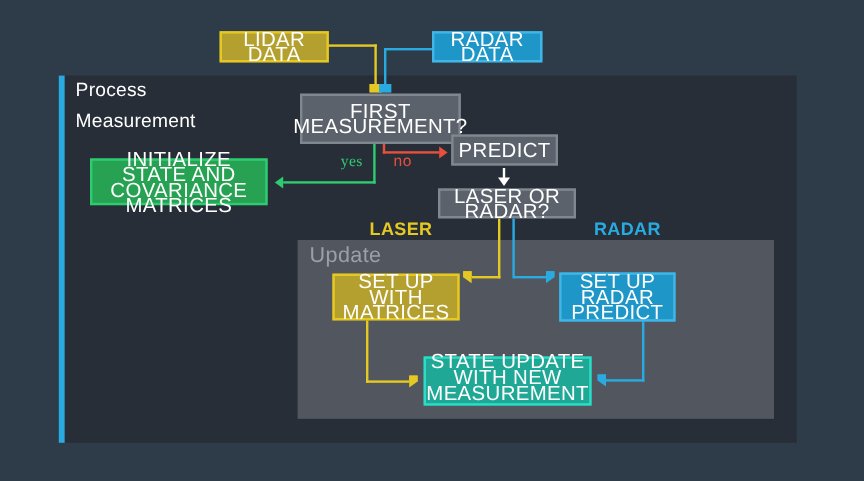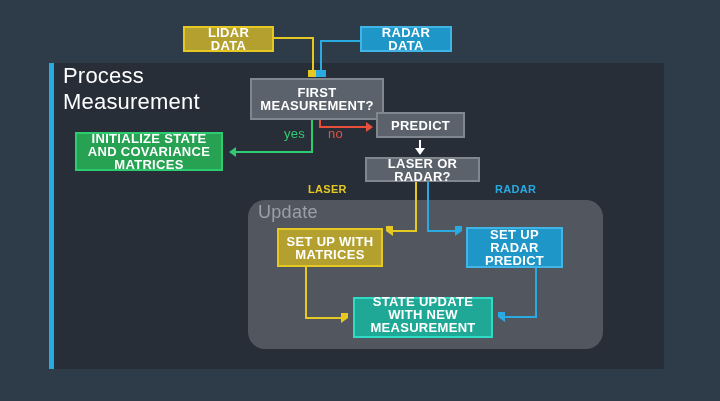--- a/index.html
+++ b/index.html
@@ -35,7 +35,7 @@
   .page-title{position:absolute;left:63px;top:63px;color:var(--white);font-size:22px;line-height:26px;letter-spacing:.2px;}
   .node{
     position:absolute;display:flex;align-items:center;justify-content:center;
-    text-align:center;color:var(--white);font-weight:bold;font-size:13px;
+    text-align:center;color:var(--white);font-weight:normal;font-size:17px;
     line-height:13px;letter-spacing:.3px;border:2px solid;padding:2px 4px;
   }
   .node.gray{background:var(--gray-fill);border-color:var(--gray-border);}

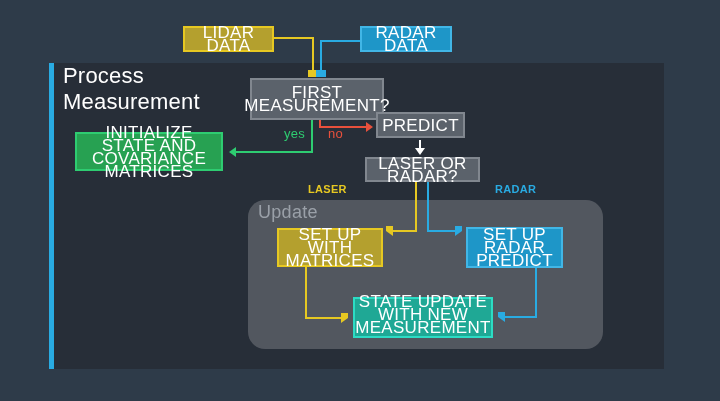--- a/index.html
+++ b/index.html
@@ -32,7 +32,7 @@
   .inner-panel{position:absolute;left:54px;top:63px;width:610px;height:306px;background:var(--panel-bg);}
   .update-panel{position:absolute;left:248px;top:200px;width:355px;height:149px;background:var(--update-bg);border-radius:17px;}
   .update-label{position:absolute;left:10px;top:2px;font-size:18px;color:var(--update-text);letter-spacing:.3px;}
-  .page-title{position:absolute;left:63px;top:63px;color:var(--white);font-size:22px;line-height:26px;letter-spacing:.2px;}
+  .page-title{position:absolute;left:63px;top:63px;color:var(--white);font-size:16px;line-height:26px;letter-spacing:.2px;}
   .node{
     position:absolute;display:flex;align-items:center;justify-content:center;
     text-align:center;color:var(--white);font-weight:normal;font-size:17px;

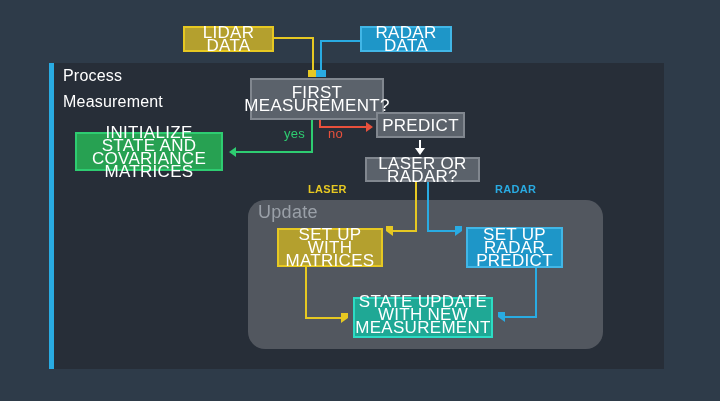--- a/index.html
+++ b/index.html
@@ -95,7 +95,7 @@
   <div class="line v c-green" style="left:311px;top:104px;height:49px;"></div>
   <div class="line h c-green" style="left:236px;top:151px;width:77px;"></div>
   <div class="arrow left green" style="left:229px;top:147px;"></div>
-  <div class="edge-label t-green" style="left:284px;top:126px;">yes</div>
+  <div class="edge-label t-green" style="left:284px;top:126px;font-family:Liberation Serif, serif;">yes</div>
 
   <div class="line v c-red" style="left:319px;top:104px;height:24px;"></div>
   <div class="line h c-red" style="left:319px;top:126px;width:47px;"></div>

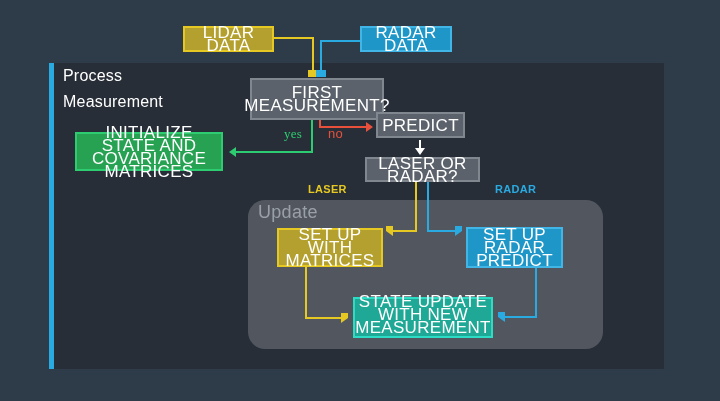--- a/index.html
+++ b/index.html
@@ -61,7 +61,7 @@
   .arrow.red{border-left-color:var(--red);}
   .arrow.white{border-top-color:var(--white);}
   .edge-label{position:absolute;font-size:13px;letter-spacing:.3px;}
-  .edge-label.bold{font-weight:bold;font-size:11px;text-align:center;}
+  .edge-label.bold{font-weight:bold;font-size:15px;text-align:center;}
   .t-green{color:var(--green);}
   .t-red{color:var(--red);}
   .t-yellow{color:var(--yellow);}

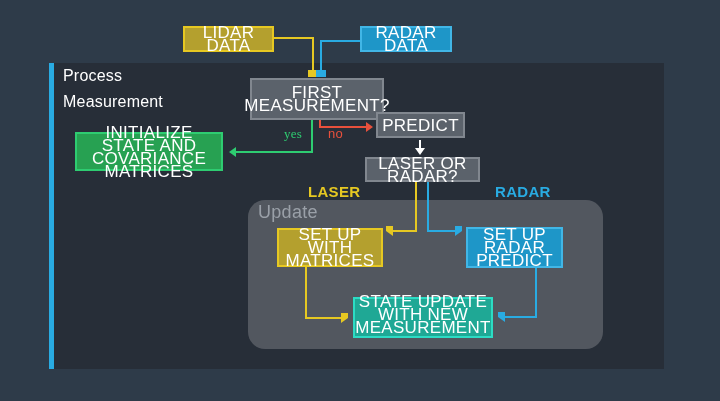--- a/index.html
+++ b/index.html
@@ -30,7 +30,7 @@
   }
   .accent-bar{position:absolute;left:49px;top:63px;width:5px;height:306px;background:var(--accent-blue);}
   .inner-panel{position:absolute;left:54px;top:63px;width:610px;height:306px;background:var(--panel-bg);}
-  .update-panel{position:absolute;left:248px;top:200px;width:355px;height:149px;background:var(--update-bg);border-radius:17px;}
+  .update-panel{position:absolute;left:248px;top:200px;width:397px;height:149px;background:var(--update-bg);}
   .update-label{position:absolute;left:10px;top:2px;font-size:18px;color:var(--update-text);letter-spacing:.3px;}
   .page-title{position:absolute;left:63px;top:63px;color:var(--white);font-size:16px;line-height:26px;letter-spacing:.2px;}
   .node{

